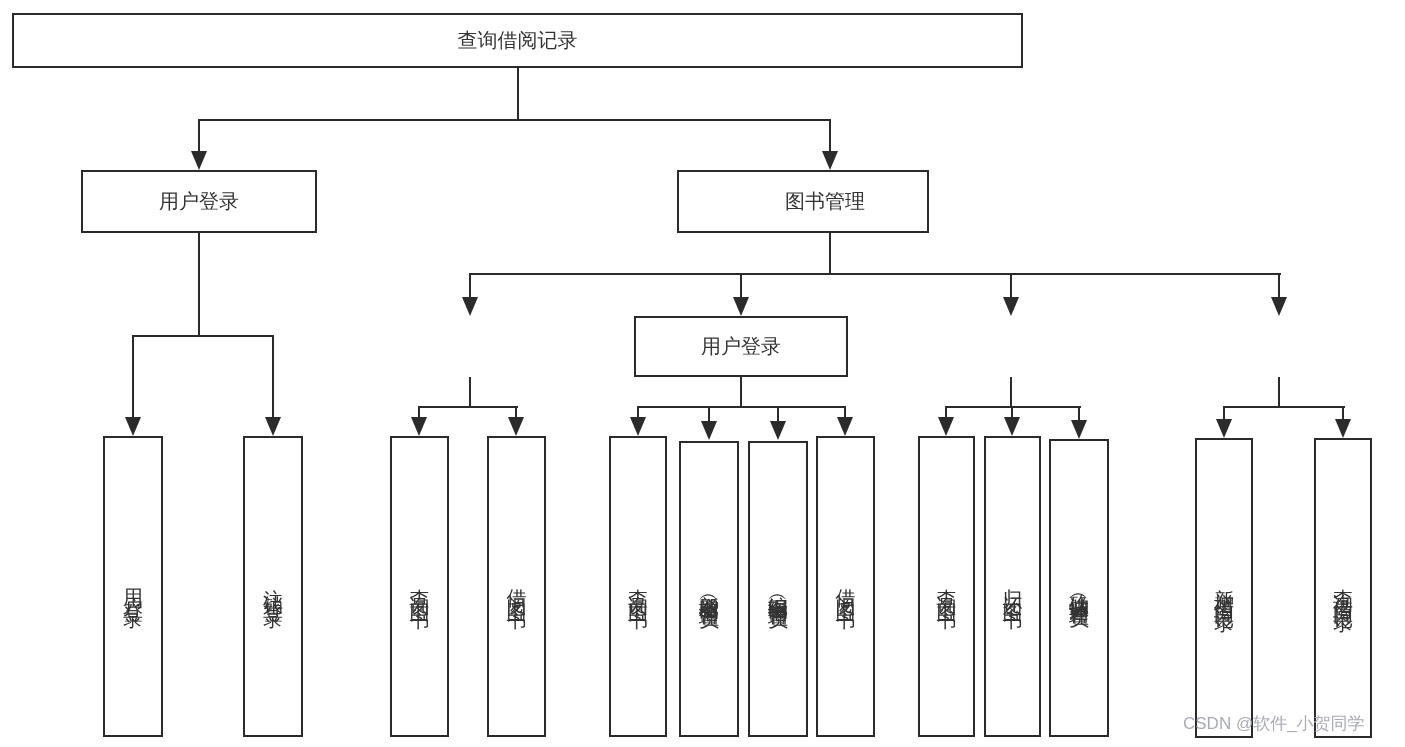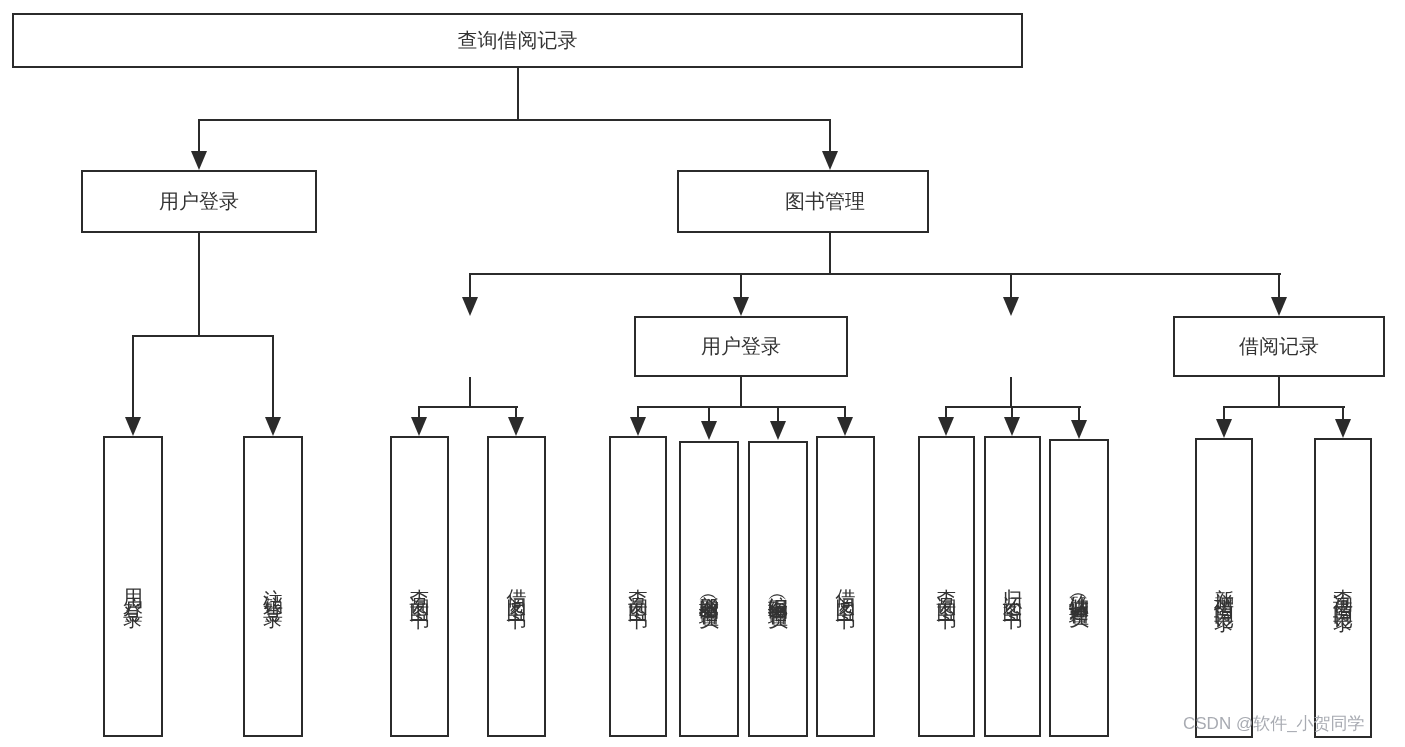--- a/index.html
+++ b/index.html
@@ -102,9 +102,6 @@
   <div class="box" style="left:634px; top:316px; width:214px; height:61px;">
     <span class="lbl">用户登录</span>
   </div>
-  <div class="box" style="left:1173px; top:316px; width:212px; height:61px;">
-    <span class="lbl">借阅记录</span>
-  </div>
 
   <div class="vline" style="left:469px; top:377px; height:31px;"></div>
   <div class="hline" style="left:418px; top:406px; width:100px;"></div>

